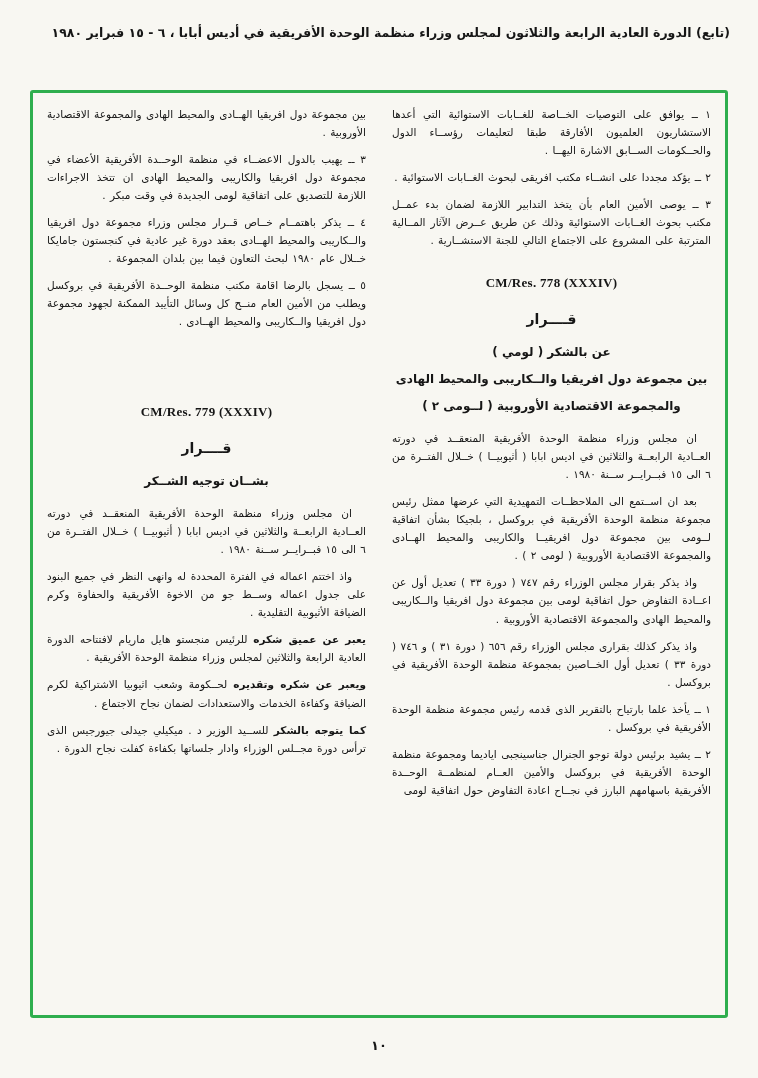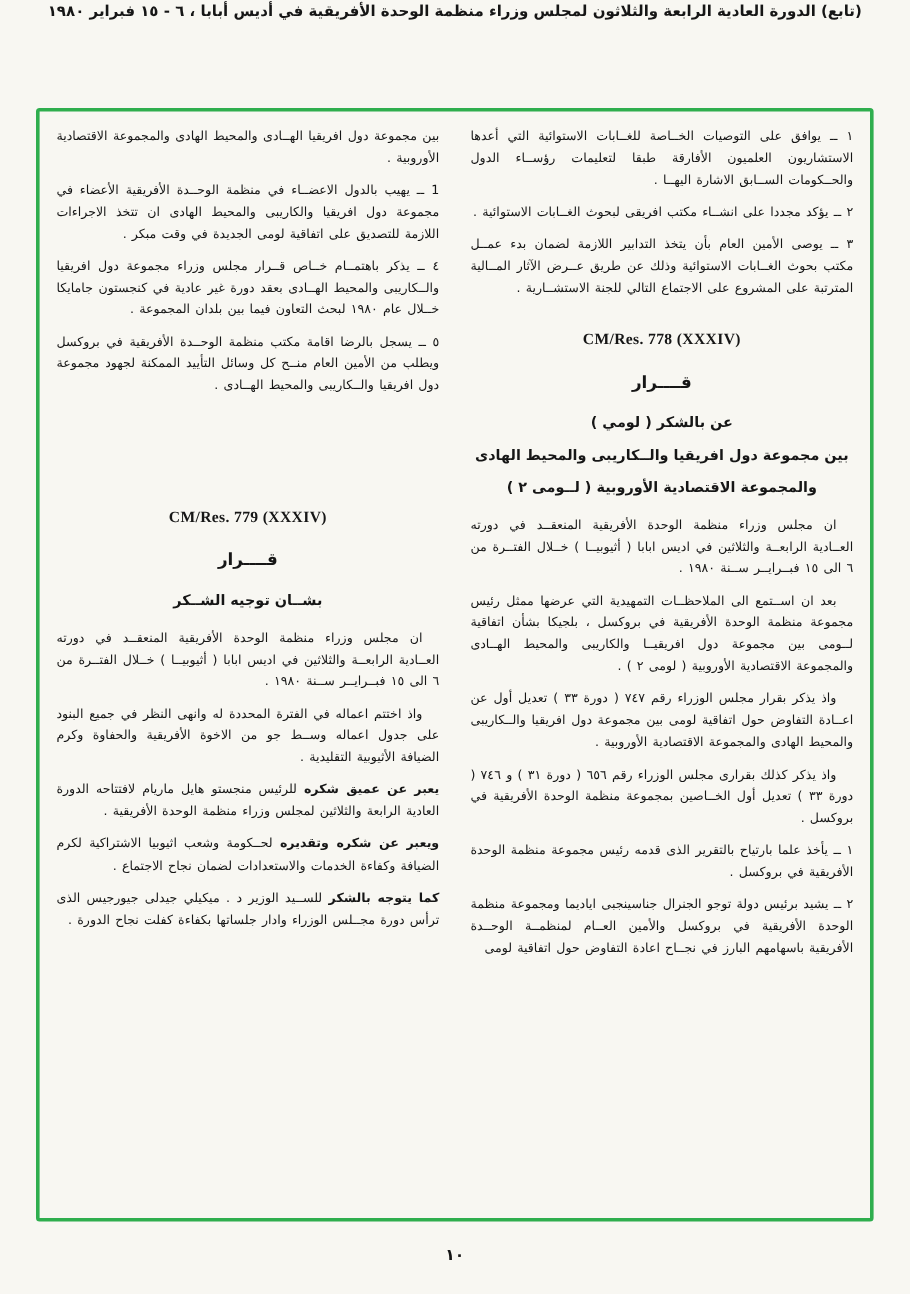--- a/index.html
+++ b/index.html
@@ -12,7 +12,7 @@
     font-family:"DejaVu Sans", sans-serif;
     position:relative; overflow:hidden;
   }
-  .doc-header{ text-align:center; direction:rtl; }
+  .doc-header{ padding-top:24px; text-align:right; direction:rtl; }
   .doc-title{ font-size:12.5px; font-weight:bold; padding:0 28px; line-height:1.5; }
   .doc-source{ font-size:8.8px; font-weight:bold; margin-top:5px; padding:0 40px; color:#222; }
   .green-box{

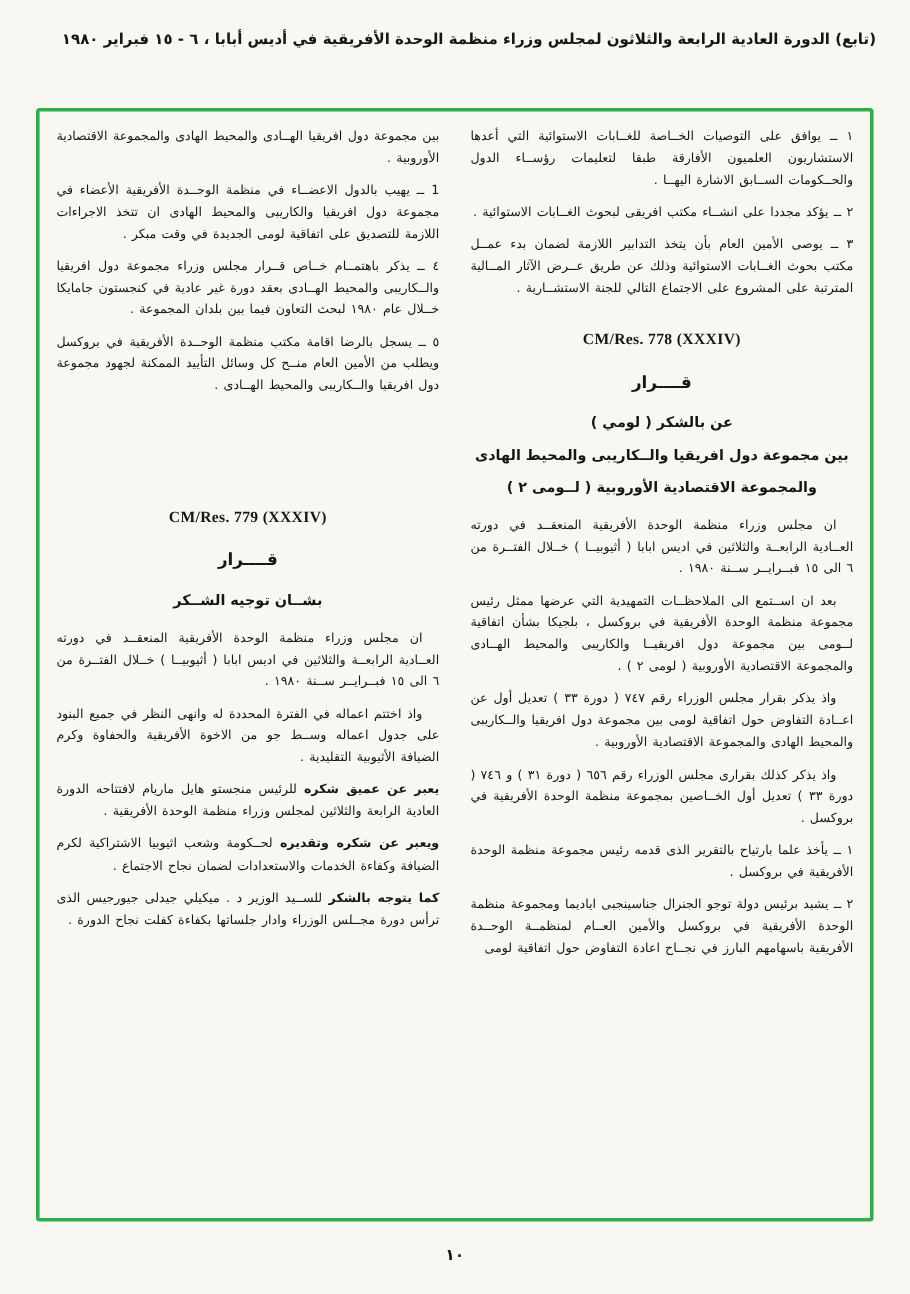--- a/index.html
+++ b/index.html
@@ -77,7 +77,7 @@
 
       <section class="col">
         <p class="para cont">بين مجموعة دول افريقيا الهــادى والمحيط الهادى والمجموعة الاقتصادية الأوروبية .</p>
-        <p class="para numbered">1 ــ يهيب بالدول الاعضــاء في منظمة الوحــدة الأفريقية الأعضاء في مجموعة دول افريقيا والكاريبى والمحيط الهادى ان تتخذ الاجراءات اللازمة للتصديق على اتفاقية لومى الجديدة في وقت مبكر .</p>
+        <p class="para numbered">٣ ــ يهيب بالدول الاعضــاء في منظمة الوحــدة الأفريقية الأعضاء في مجموعة دول افريقيا والكاريبى والمحيط الهادى ان تتخذ الاجراءات اللازمة للتصديق على اتفاقية لومى الجديدة في وقت مبكر .</p>
         <p class="para numbered">٤ ــ يذكر باهتمــام خــاص قــرار مجلس وزراء مجموعة دول افريقيا والــكاريبى والمحيط الهــادى بعقد دورة غير عادية في كنجستون جامايكا خــلال عام ١٩٨٠ لبحث التعاون فيما بين بلدان المجموعة .</p>
         <p class="para numbered">٥ ــ يسجل بالرضا اقامة مكتب منظمة الوحــدة الأفريقية في بروكسل ويطلب من الأمين العام منــح كل وسائل التأييد الممكنة لجهود مجموعة دول افريقيا والــكاريبى والمحيط الهــادى .</p>
         <div class="res-code big-gap">CM/Res. 779 (XXXIV)</div>

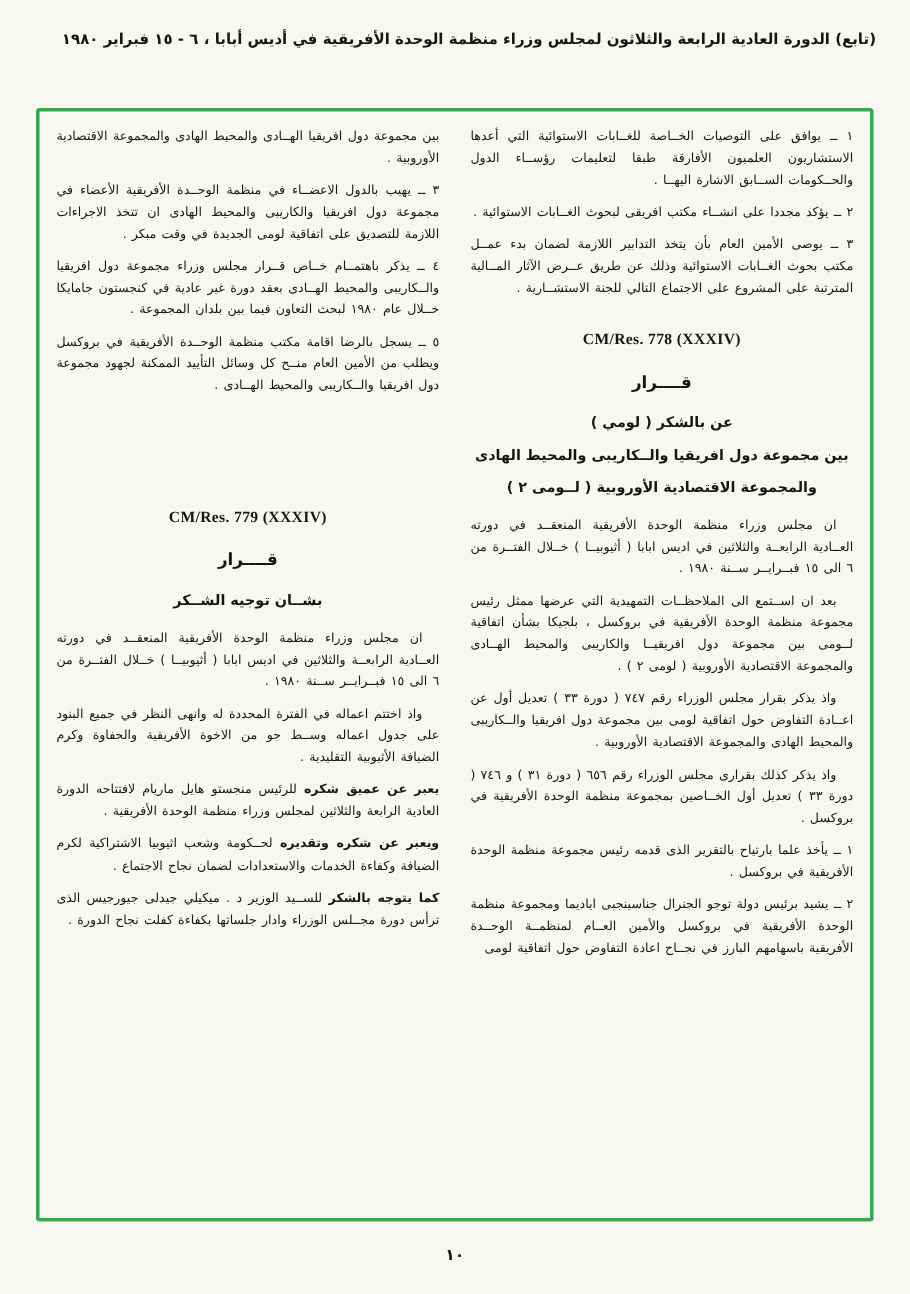--- a/index.html
+++ b/index.html
@@ -32,7 +32,7 @@
     direction:ltr; text-align:center; font-weight:bold; font-size:13px;
     margin:26px 0 20px; font-family:"Liberation Serif", serif; letter-spacing:.3px;
   }
-  .res-code.big-gap{ margin-top:92px; }
+  .res-code.big-gap{ margin-top:73px; }
   .res-heading{
     text-align:center; font-size:14px; font-weight:bold;
     margin:0 0 16px; letter-spacing:1px;

